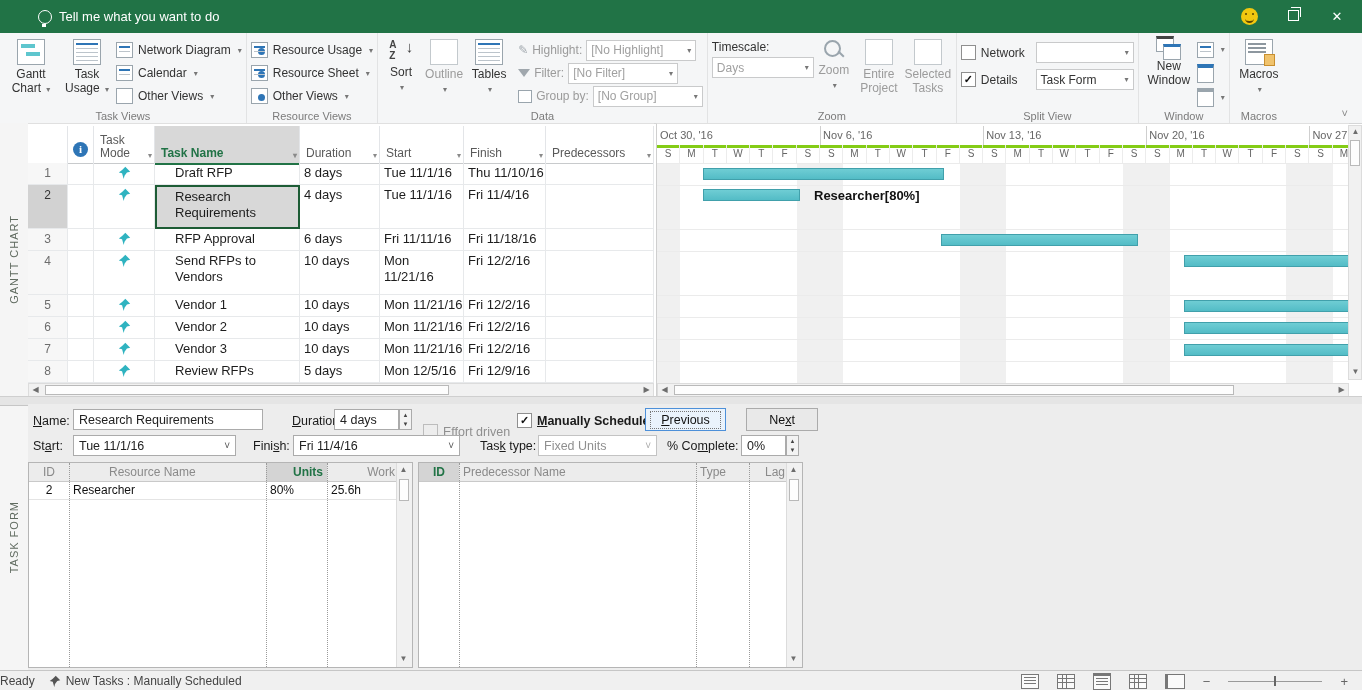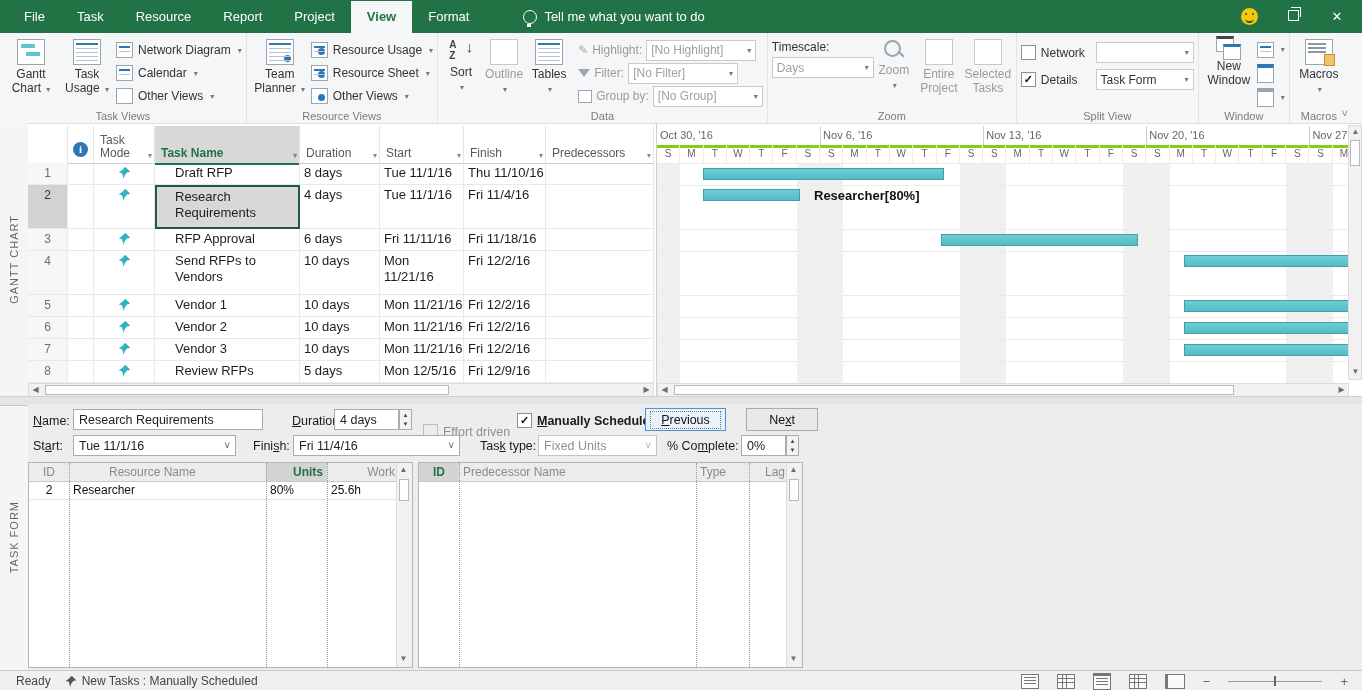--- a/index.html
+++ b/index.html
@@ -137,15 +137,6 @@
 <div id="app">
 
   <div class="titlebar">
-    <div class="tabs">
-        <div class="tab">File</div>
-        <div class="tab">Task</div>
-        <div class="tab">Resource</div>
-        <div class="tab">Report</div>
-        <div class="tab">Project</div>
-        <div class="tab active">View</div>
-        <div class="tab">Format</div>
-      </div>
     <div class="tellme">
       <span class="bulb"></span>
       <span>Tell me what you want to do</span>

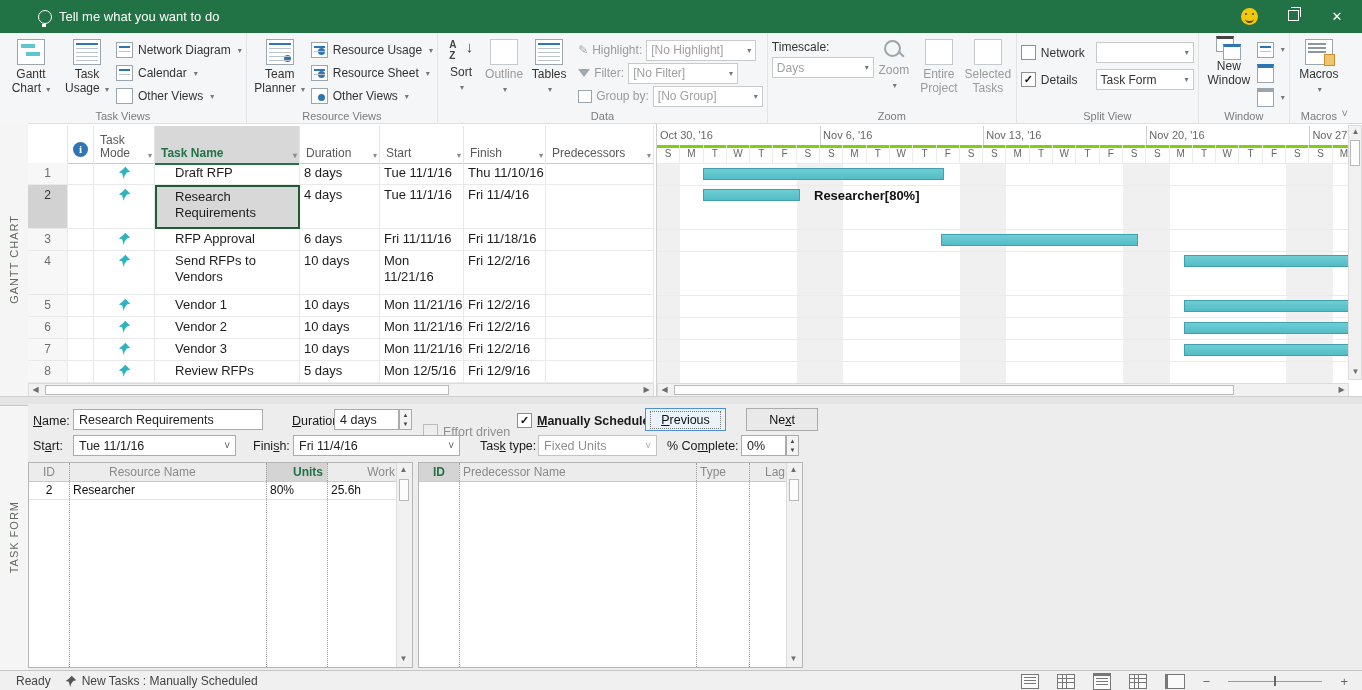--- a/index.html
+++ b/index.html
@@ -180,12 +180,6 @@
     </div>
 
     <div class="rgroup">
-      <div class="rbtn-lg" style="width:58px">
-        <span class="ric icbox24 grid-ic">
-            <span class="person-dot"></span>
-          </span>
-        <span><span>Team Planner</span> <span class="dd">▾</span></span>
-      </div>
       <div class="rcol">
         <div class="rbtn-sm">
           <span class="ric icbox16 grid-ic">

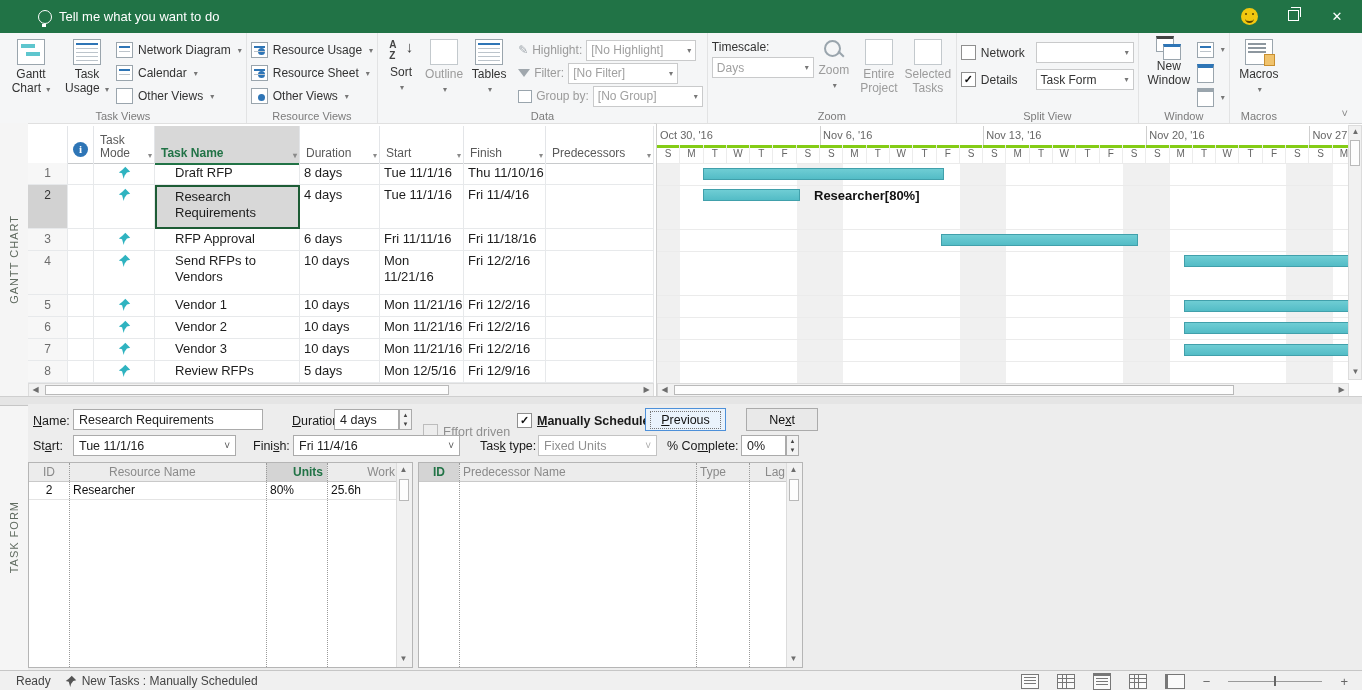--- a/index.html
+++ b/index.html
@@ -116,7 +116,7 @@
   
   .statusbar{position:absolute;left:0;top:670px;width:1362px;height:20px;background:#f0f0f0;border-top:1px solid #c6c6c6;
              display:flex;align-items:center;font-size:12px;color:#444;}
-  .sb-left{display:flex;align-items:center;gap:14px;padding-left:16px;}
+  .sb-left{display:flex;align-items:center;gap:14px;padding-left:0;}
   .sb-right{margin-left:auto;display:flex;align-items:center;gap:18px;padding-right:14px;}
   .view-ic{width:16px;height:13px;border:1px solid #777;background:#fafafa;position:relative;display:inline-block;}
   .view-ic.lines:before{content:"";position:absolute;left:2px;top:2px;right:2px;height:1px;background:#777;box-shadow:0 3px 0 #777,0 6px 0 #777;}

